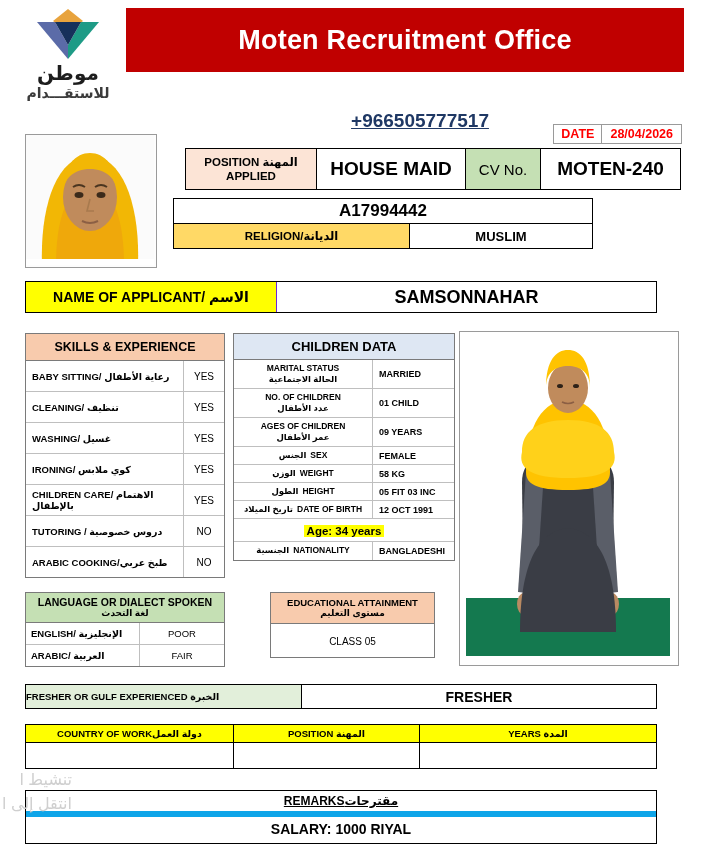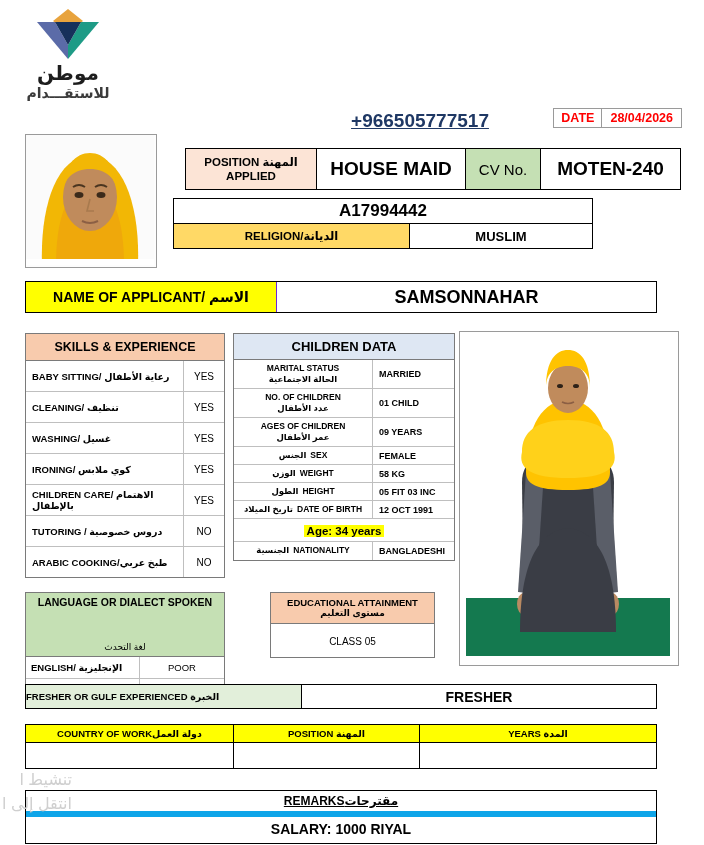--- a/index.html
+++ b/index.html
@@ -168,6 +168,9 @@
       </div>
       <div class="logo-ar1">موطن</div>
       <div class="logo-ar2">للاستقـــدام</div>
+    </div>
+    <div class="title-bar">
+      <span>Moten Recruitment Office</span>
     </div>
   </div>
 

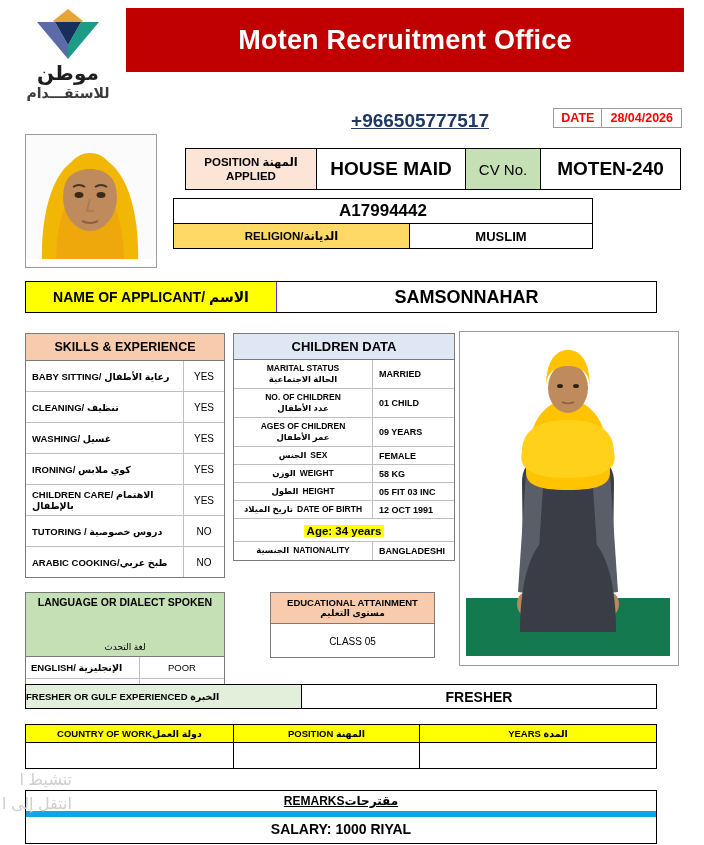--- a/index.html
+++ b/index.html
@@ -28,7 +28,7 @@
   .phone-date{position:absolute;left:330px;top:108px;width:352px;height:28px;}
   .phone{position:absolute;left:0;top:2px;width:180px;text-align:center;
          font-size:19px;font-weight:bold;color:#1f3864;text-decoration:underline;}
-  .date-box{position:absolute;right:0;top:0;display:flex;border:1px solid #9a9a9a;}
+  .date-box{position:absolute;right:0;top:16px;display:flex;border:1px solid #9a9a9a;}
   .date-lbl{padding:2px 7px;font-size:12.5px;font-weight:bold;color:#ff0000;
             border-right:1px solid #9a9a9a;}
   .date-val{padding:2px 8px;font-size:12.5px;font-weight:bold;color:#ff0000;}

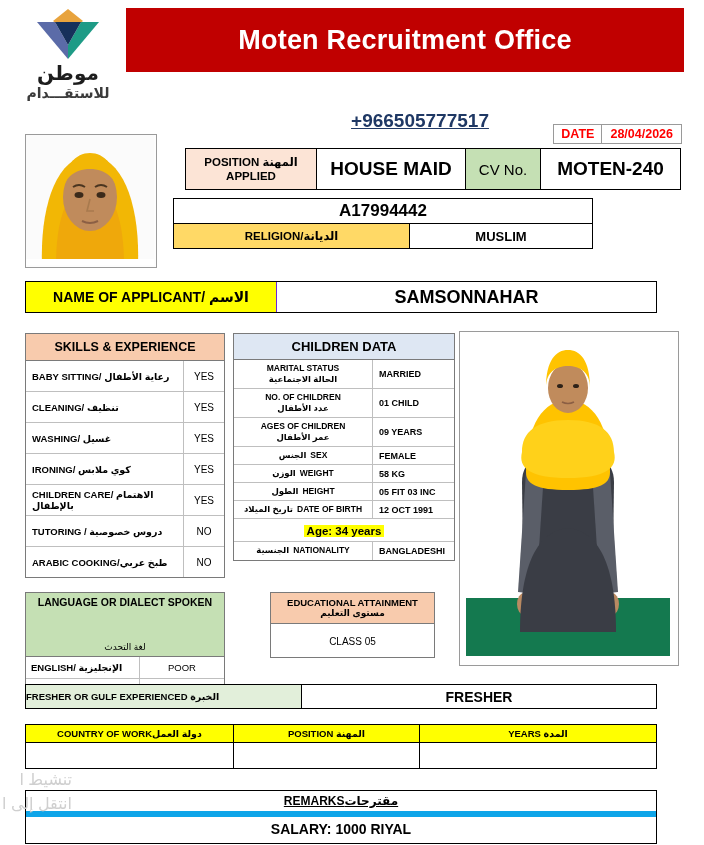--- a/index.html
+++ b/index.html
@@ -106,7 +106,7 @@
   .lang .hd{background:#c5e0b4;text-align:center;padding:3px 0 4px;
             border-bottom:1px solid #7a7a7a;}
   .lang .hd .e{font-size:10.5px;font-weight:bold;display:block;}
-  .lang .hd .a{font-size:9px;font-weight:normal;display:block;margin-top:34px;}
+  .lang .hd .a{font-size:9px;font-weight:bold;display:block;}
   .lang .row{display:flex;border-bottom:1px solid #bfbfbf;height:21px;}
   .lang .row:last-child{border-bottom:none;}
   .lang .k{width:108px;display:flex;align-items:center;padding-left:5px;

